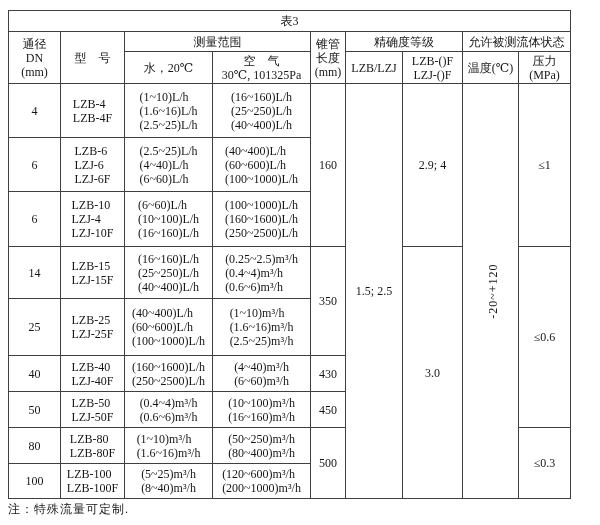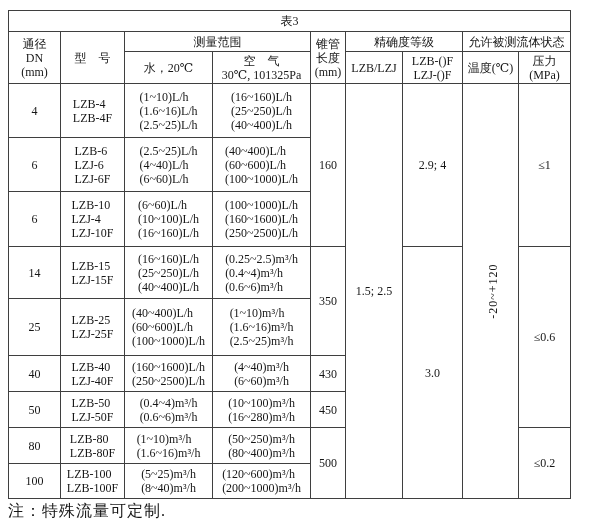--- a/index.html
+++ b/index.html
@@ -177,7 +177,7 @@
       <td><span class="blk">(0.4~4)m³/h
 (0.6~6)m³/h</span></td>
       <td><span class="blk">(10~100)m³/h
-(16~280)m³/h</span></td>
+(16~160)m³/h</span></td>
       <td>450</td>
     </tr>
 

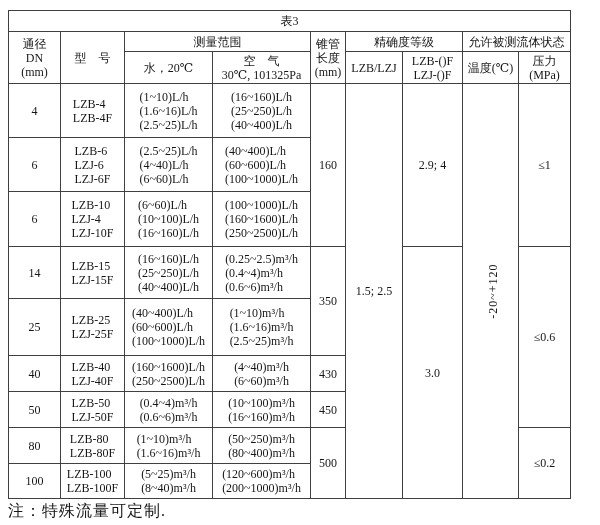--- a/index.html
+++ b/index.html
@@ -190,7 +190,7 @@
       <td><span class="blk">(50~250)m³/h
 (80~400)m³/h</span></td>
       <td rowspan="2">500</td>
-      <td rowspan="2">≤0.2</td>
+      <td rowspan="2">≤0.3</td>
     </tr>
 
     <tr class="r35">

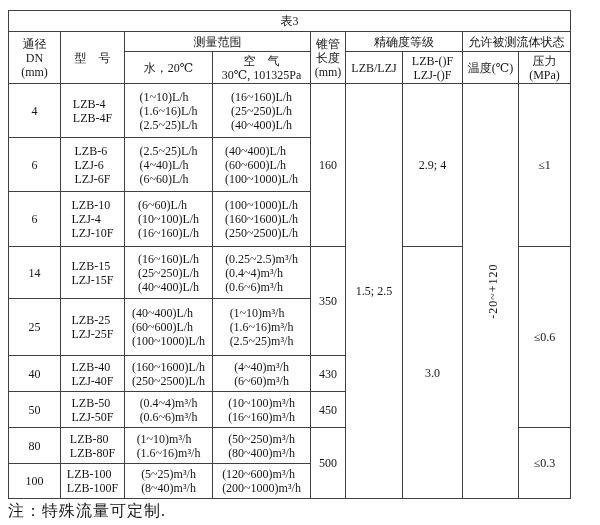--- a/index.html
+++ b/index.html
@@ -38,7 +38,7 @@
   tr.r35{height:35px}
   .footnote{
     position:absolute;left:8px;top:501px;
-    font-size:16px;letter-spacing:1px;
+    font-size:12px;letter-spacing:1px;
   }
 </style>
 </head>

